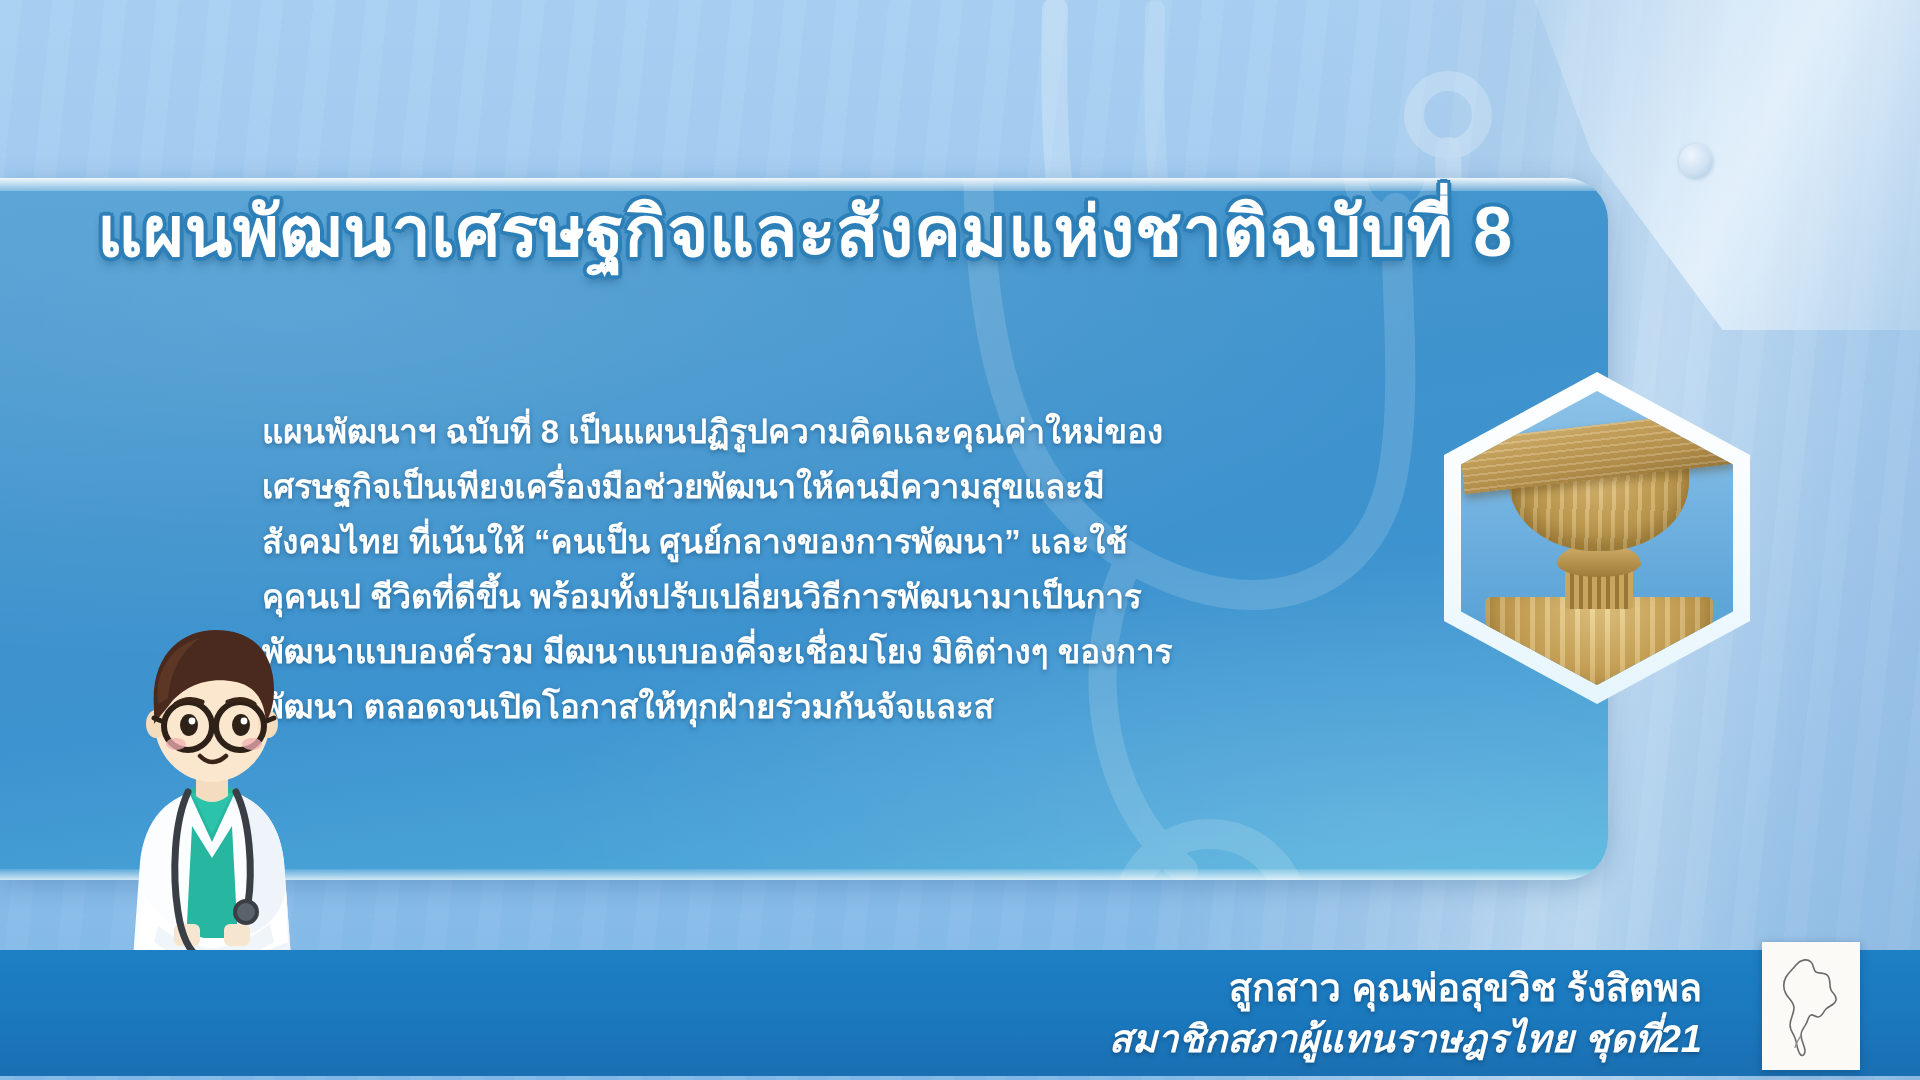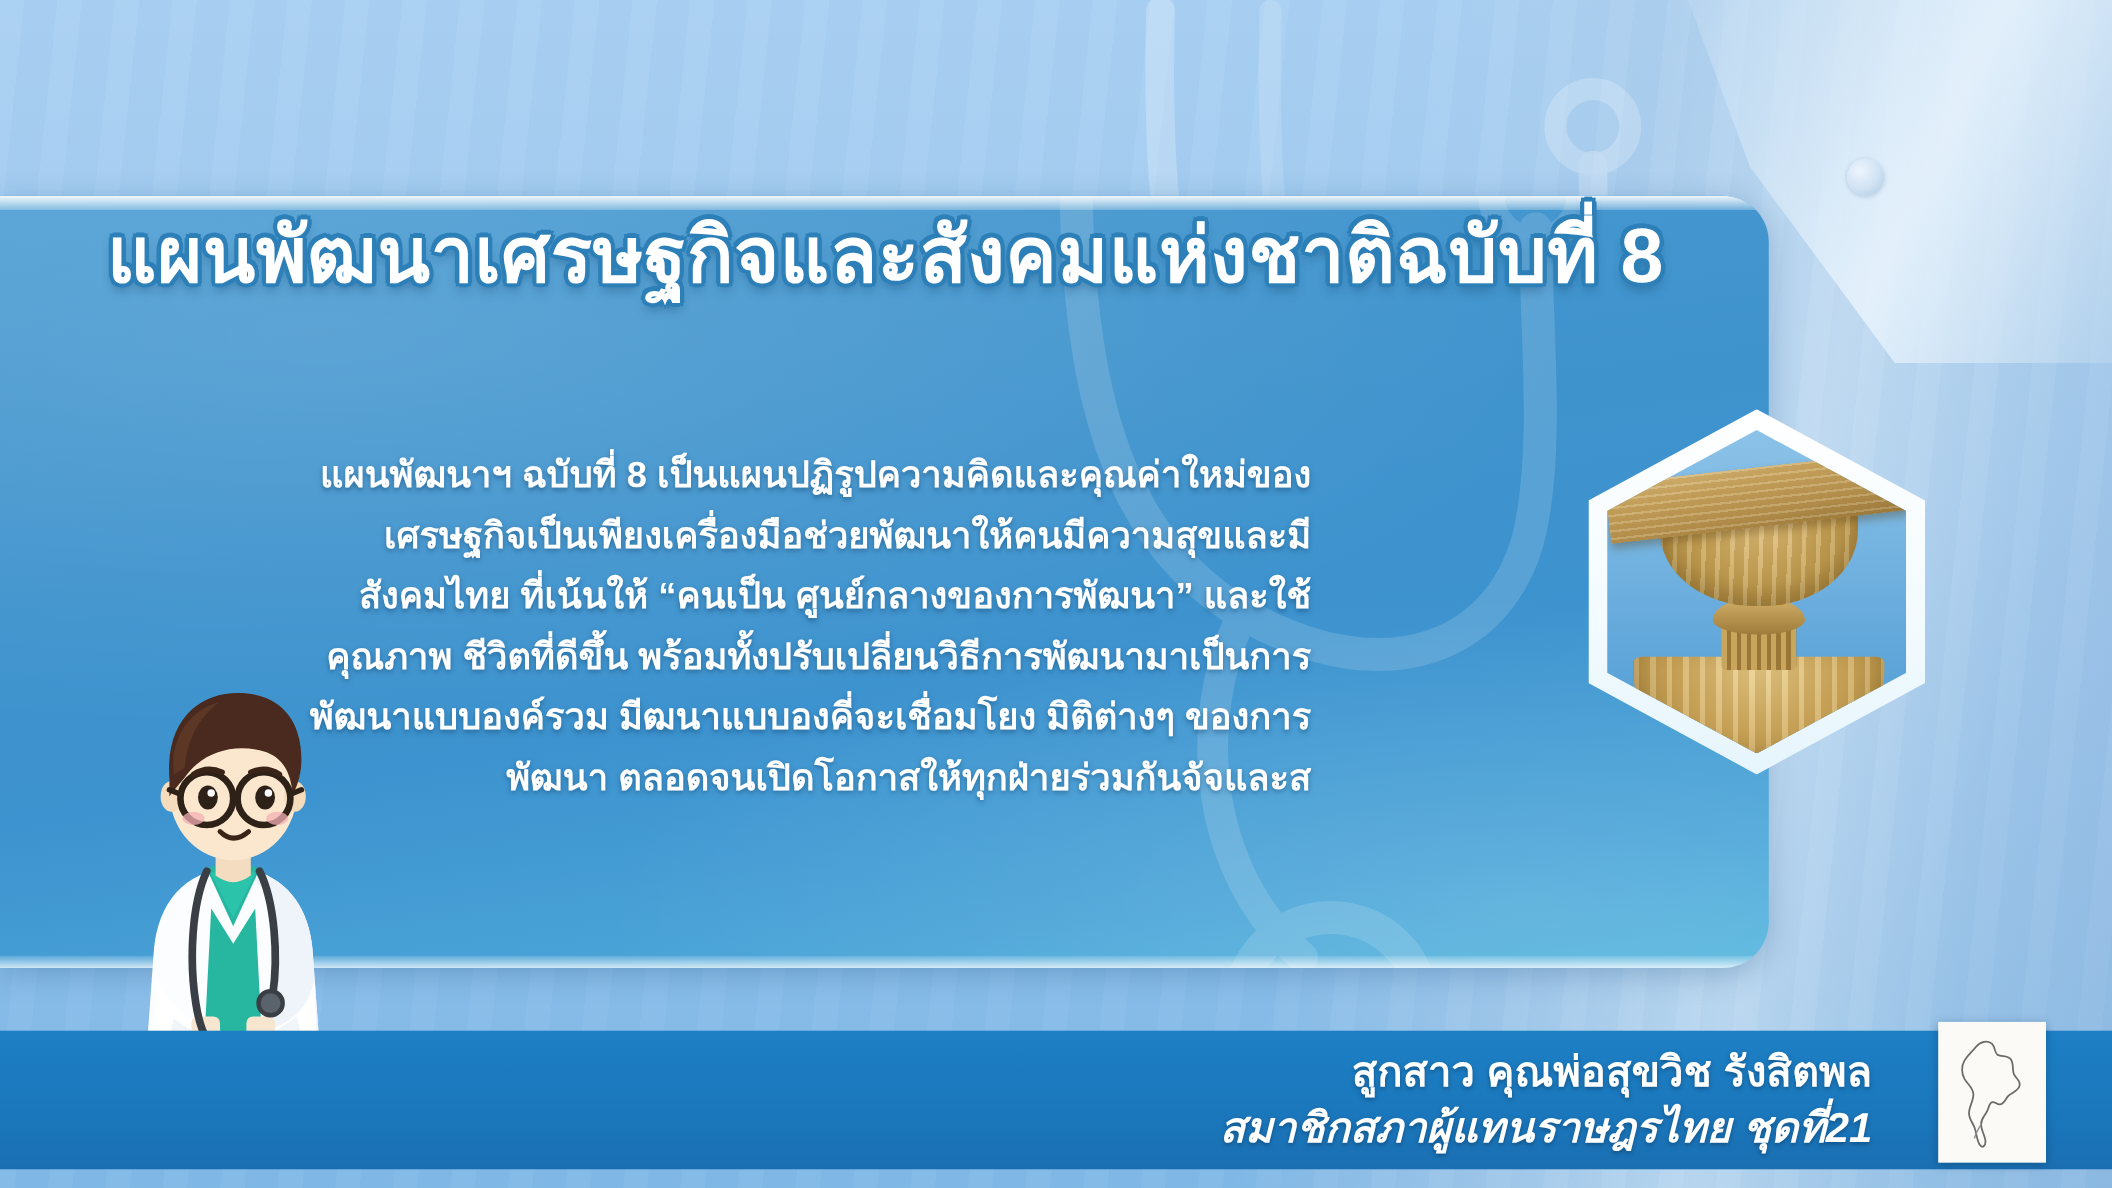--- a/index.html
+++ b/index.html
@@ -92,7 +92,7 @@
   
   #body-text{
     position:absolute; left:262px; top:404px; width:930px;
-    text-align:right;
+    text-align:left;
     color:#ffffff;
     font-size:33px; line-height:55px; font-weight:700;
     text-shadow:0 2px 5px rgba(22,74,116,.55);

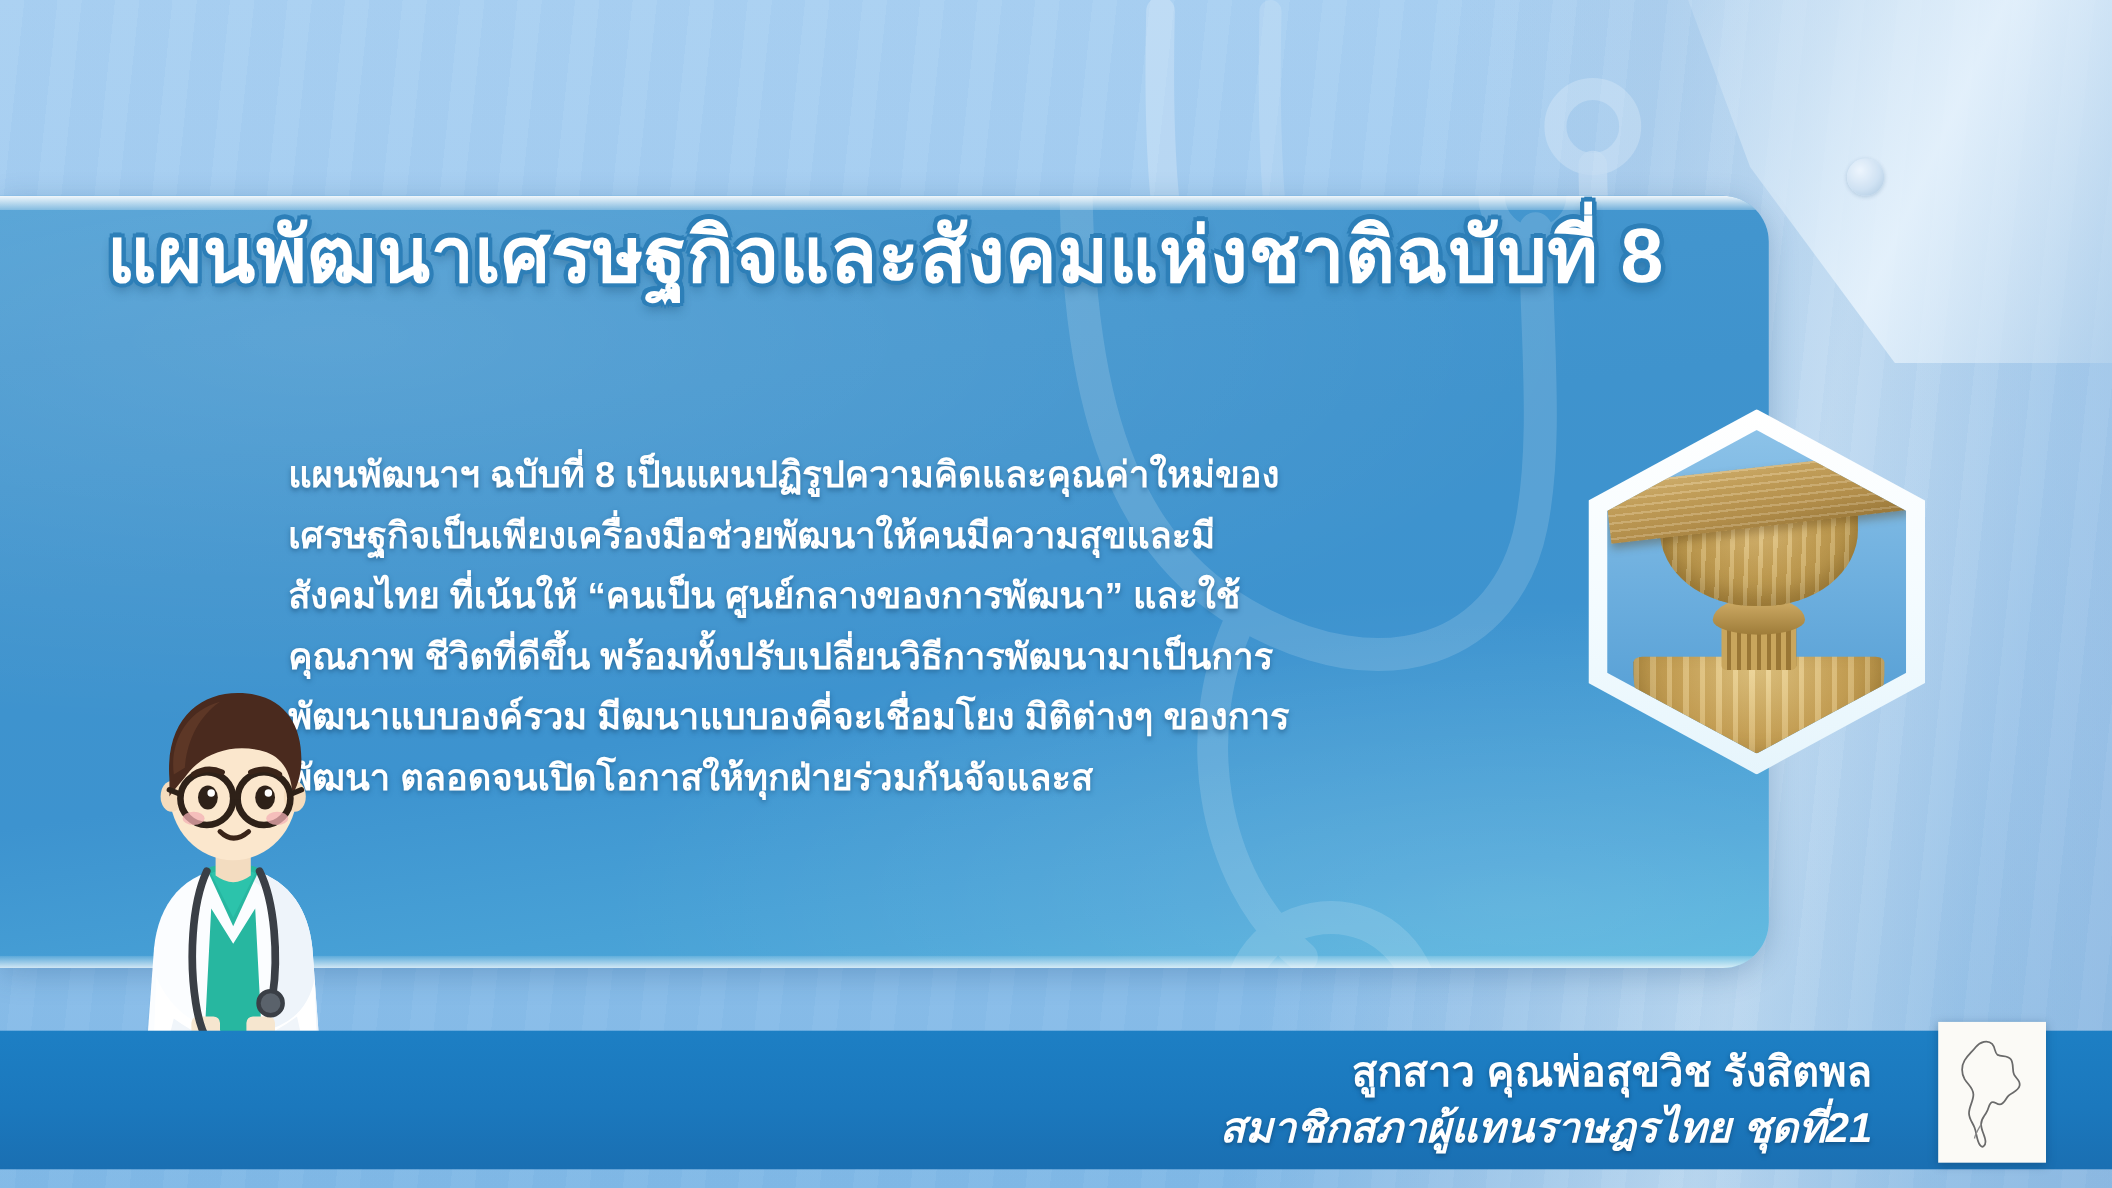--- a/index.html
+++ b/index.html
@@ -218,7 +218,7 @@
   <span class="ln">แผนพัฒนาฯ ฉบับที่ 8 เป็นแผนปฏิรูปความคิดและคุณค่าใหม่ของ</span>
   <span class="ln">เศรษฐกิจเป็นเพียงเครื่องมือช่วยพัฒนาให้คนมีความสุขและมี</span>
   <span class="ln">สังคมไทย ที่เน้นให้ “คนเป็น ศูนย์กลางของการพัฒนา” และใช้</span>
-  <span class="ln">คุณภาพ ชีวิตที่ดีขึ้น พร้อมทั้งปรับเปลี่ยนวิธีการพัฒนามาเป็นการ</span>
+  <span class="ln">คุคนเป ชีวิตที่ดีขึ้น พร้อมทั้งปรับเปลี่ยนวิธีการพัฒนามาเป็นการ</span>
   <span class="ln">พัฒนาแบบองค์รวม มีฒนาแบบองคี่จะเชื่อมโยง มิติต่างๆ ของการ</span>
   <span class="ln">พัฒนา ตลอดจนเปิดโอกาสให้ทุกฝ่ายร่วมกันจัจและส</span>
 </div>

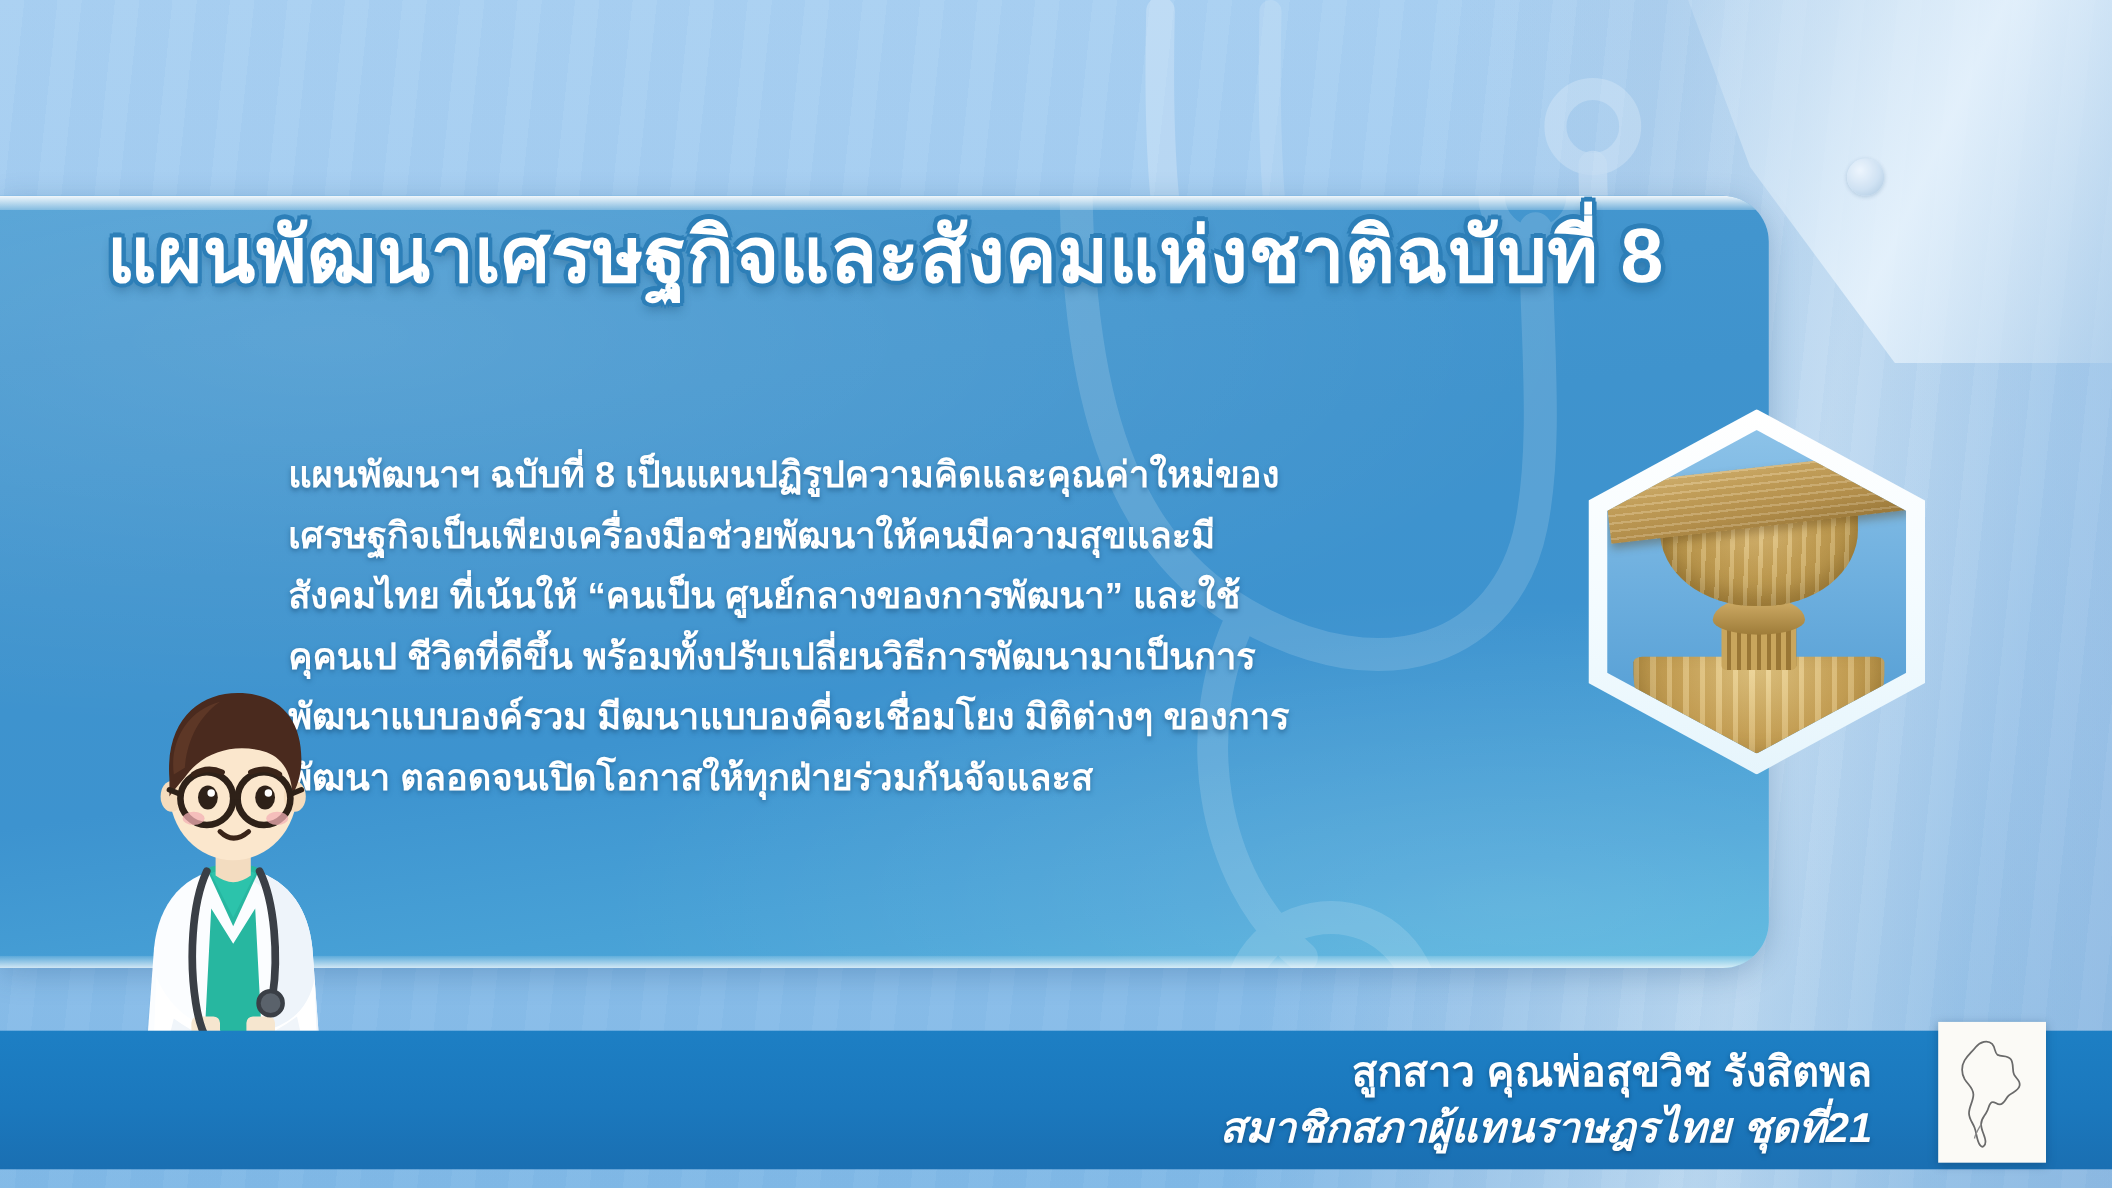--- a/index.html
+++ b/index.html
@@ -166,7 +166,7 @@
 
   
   #footer-bar{
-    position:absolute; left:0; bottom:17px; width:1920px; height:126px;
+    position:absolute; left:0; bottom:4px; width:1920px; height:126px;
     background:linear-gradient(180deg,#1d7fc4 0%, #1b78bd 55%, #1a6fb2 100%);
   }
   #footer-text{

